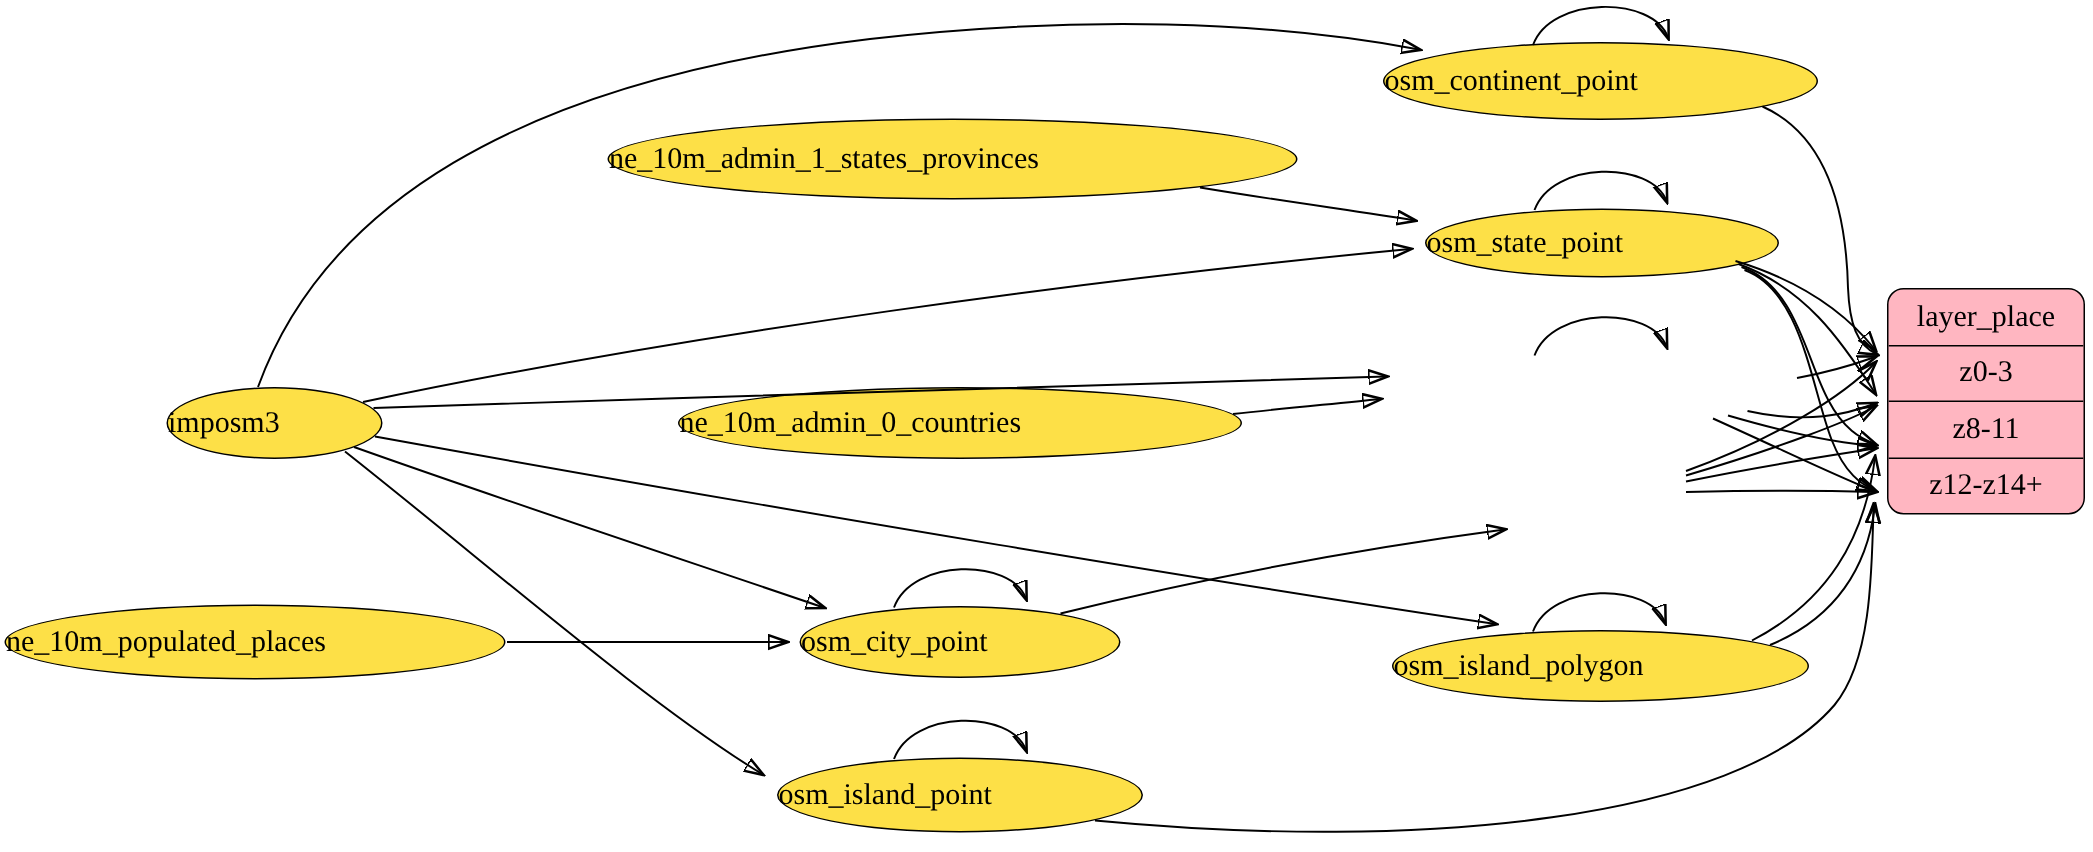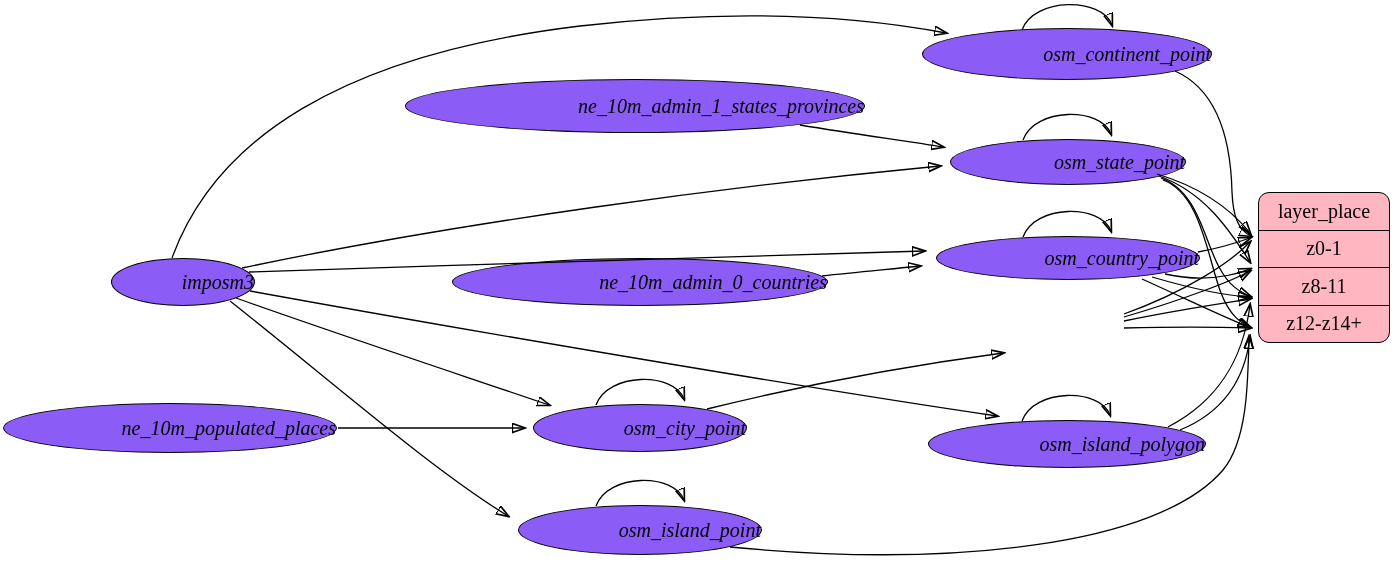--- a/index.html
+++ b/index.html
@@ -10,8 +10,8 @@
   }
   .ellipse {
     position:absolute; border:1.4px solid #000; border-radius:50%;
-    background:#8b5cf6; display:flex; align-items:center; justify-content:flex-end;
-    font-size:20px; white-space:nowrap; box-sizing:border-box; z-index:1;font-style:italic;
+    background:#fde047; display:flex; align-items:center; justify-content:flex-start;
+    font-size:20px; white-space:nowrap; box-sizing:border-box; z-index:1;
   }
   .record {
     position:absolute; background:#ffb6c1; border:1.8px solid #000;

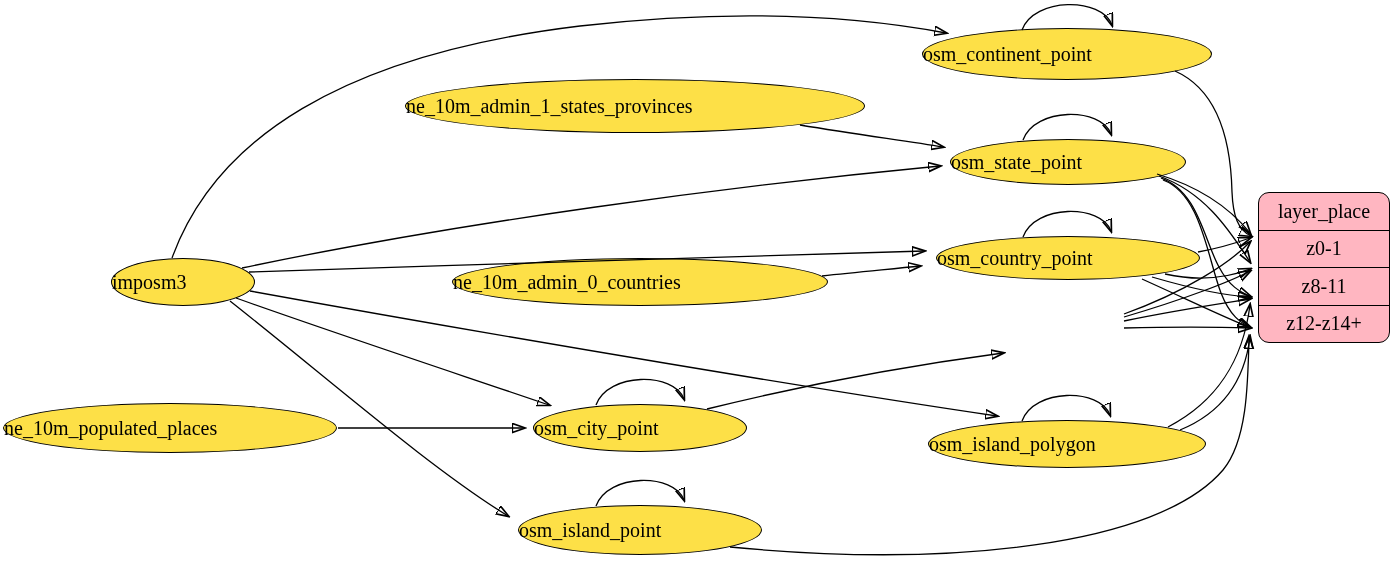--- a/index.html
+++ b/index.html
@@ -52,9 +52,6 @@
     <span>osm_state_point</span>
   </div>
 
-  <div class="ellipse" style="left:936px;top:236px;width:264px;height:44px">
-    <span>osm_country_point</span>
-  </div>
 
   <div class="ellipse" style="left:533px;top:404px;width:214px;height:48px">
     <span>osm_city_point</span>

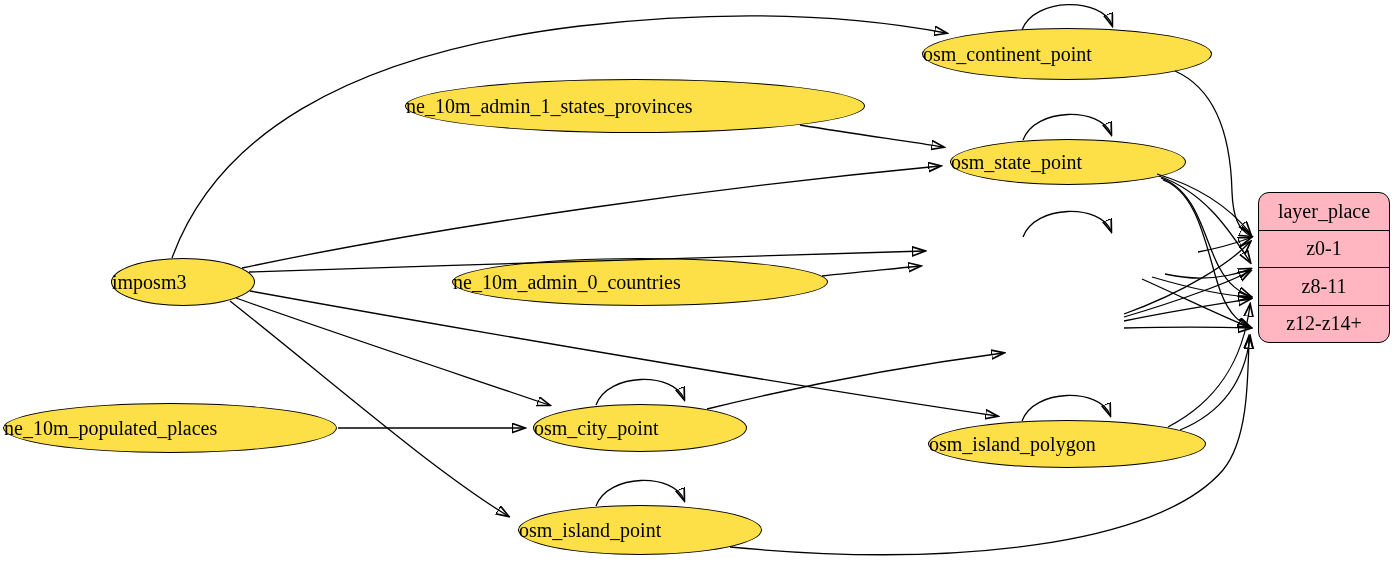--- a/index.html
+++ b/index.html
@@ -68,7 +68,7 @@
 
   <div class="record" style="left:1258px;top:192px;width:132px;height:151px">
     <div class="rec-row">layer_place</div>
-    <div class="rec-row">z0-1</div>
+    <div class="rec-row">z0-3</div>
     <div class="rec-row">z8-11</div>
     <div class="rec-row">z12-z14+</div>
   </div>

